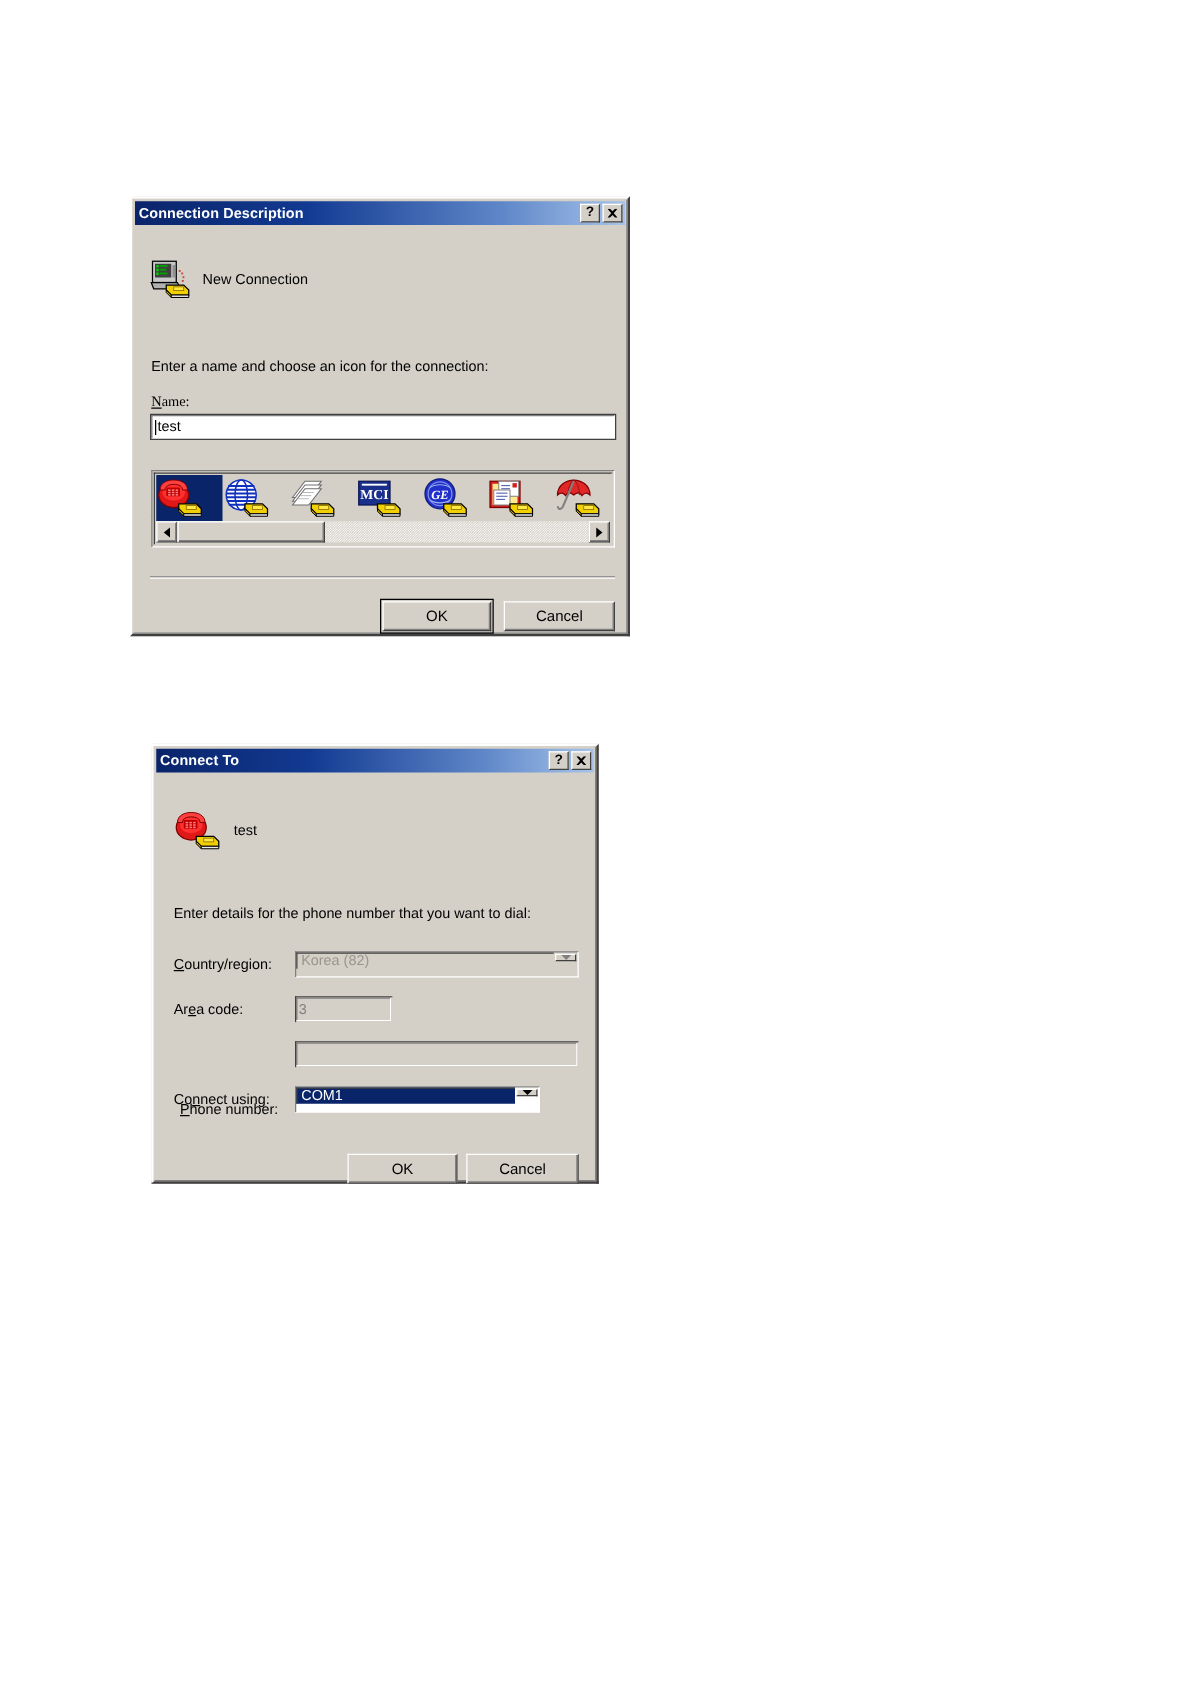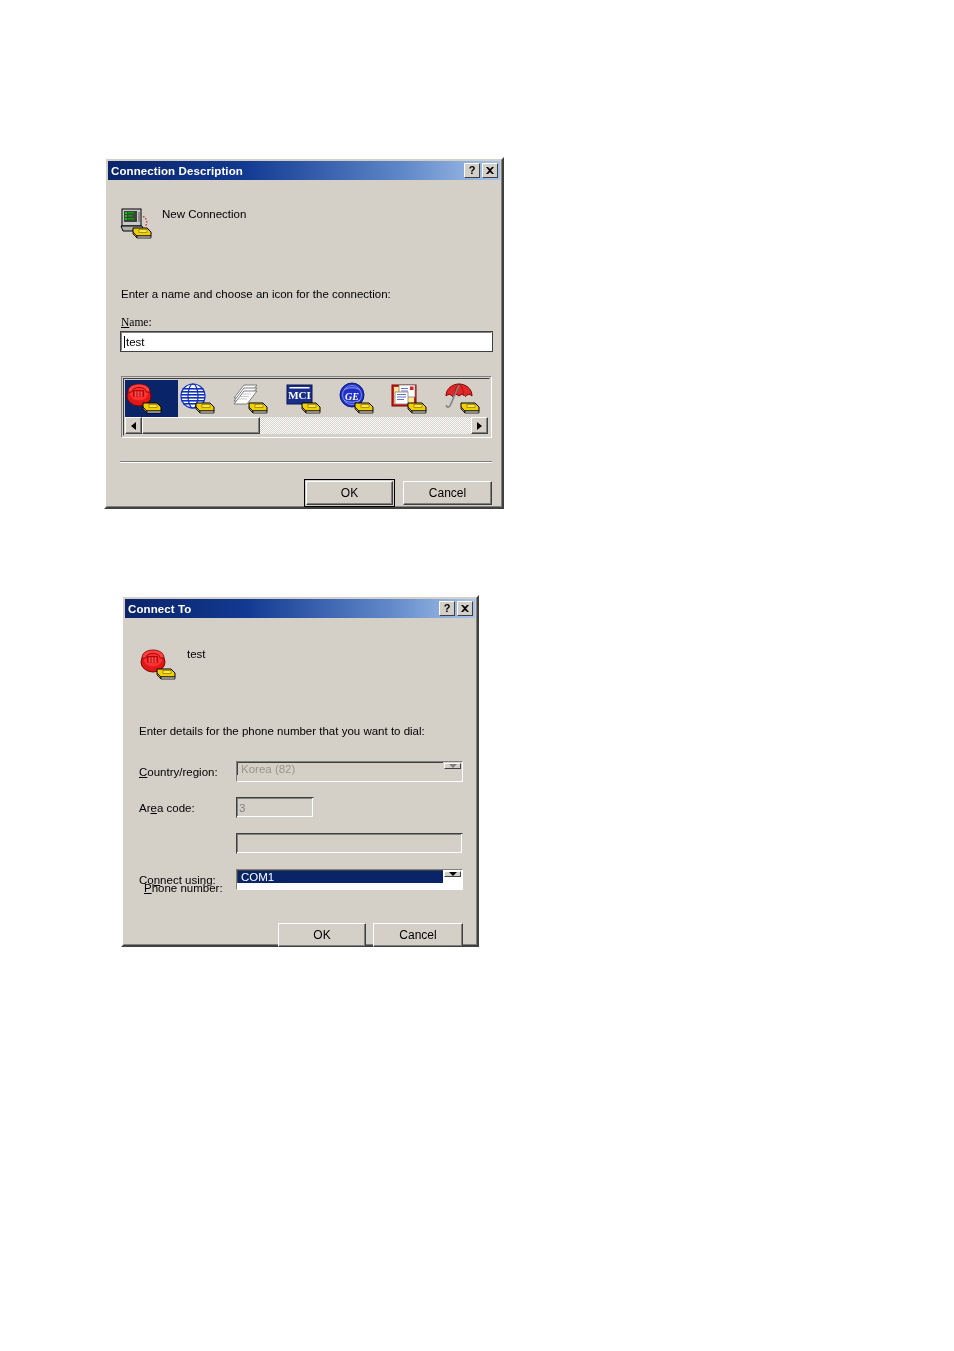--- a/index.html
+++ b/index.html
@@ -79,7 +79,7 @@
   
   .header-row {
     display: flex;
-    align-items: flex-start;
+    align-items: center;
     gap: 8px;
   }
   .header-caption { font-size: 11.5px; }

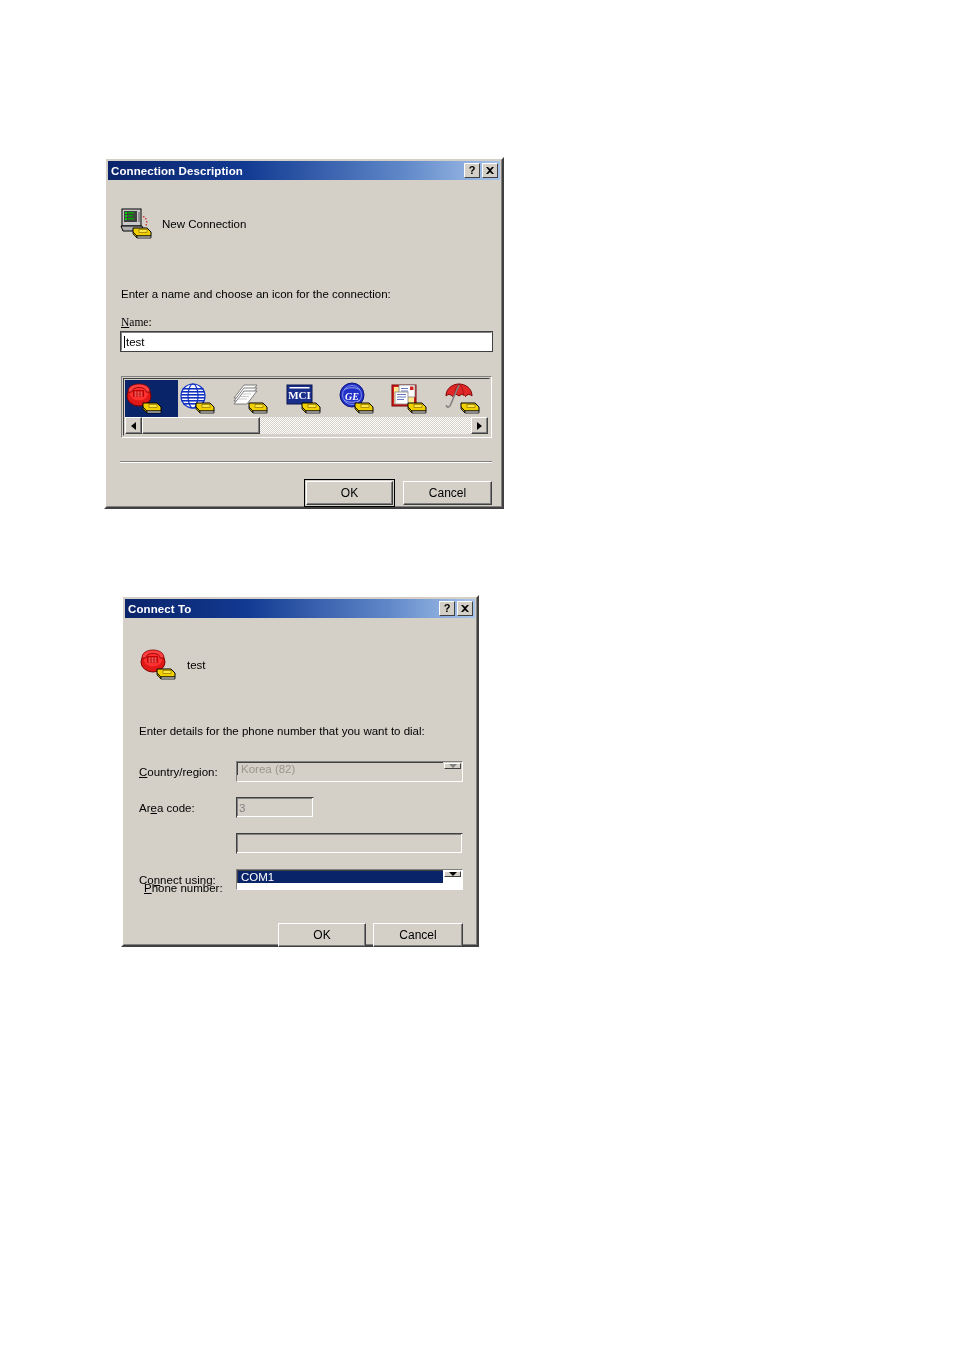--- a/index.html
+++ b/index.html
@@ -579,7 +579,7 @@
     </div>
 
     <div class="field-label" style="position:absolute; left:16px; top:256px;">Co<u class="acc">n</u>nect using:</div>
-    <div class="combo selected" style="position:absolute; left:113px; top:251px; width:227px; height:21px;">
+    <div class="combo selected" style="position:absolute; left:113px; top:251px; width:196px; height:21px;">
       <div class="combo-inner">COM1</div>
       <div class="combo-arrow">
         <span class="tri"></span>

